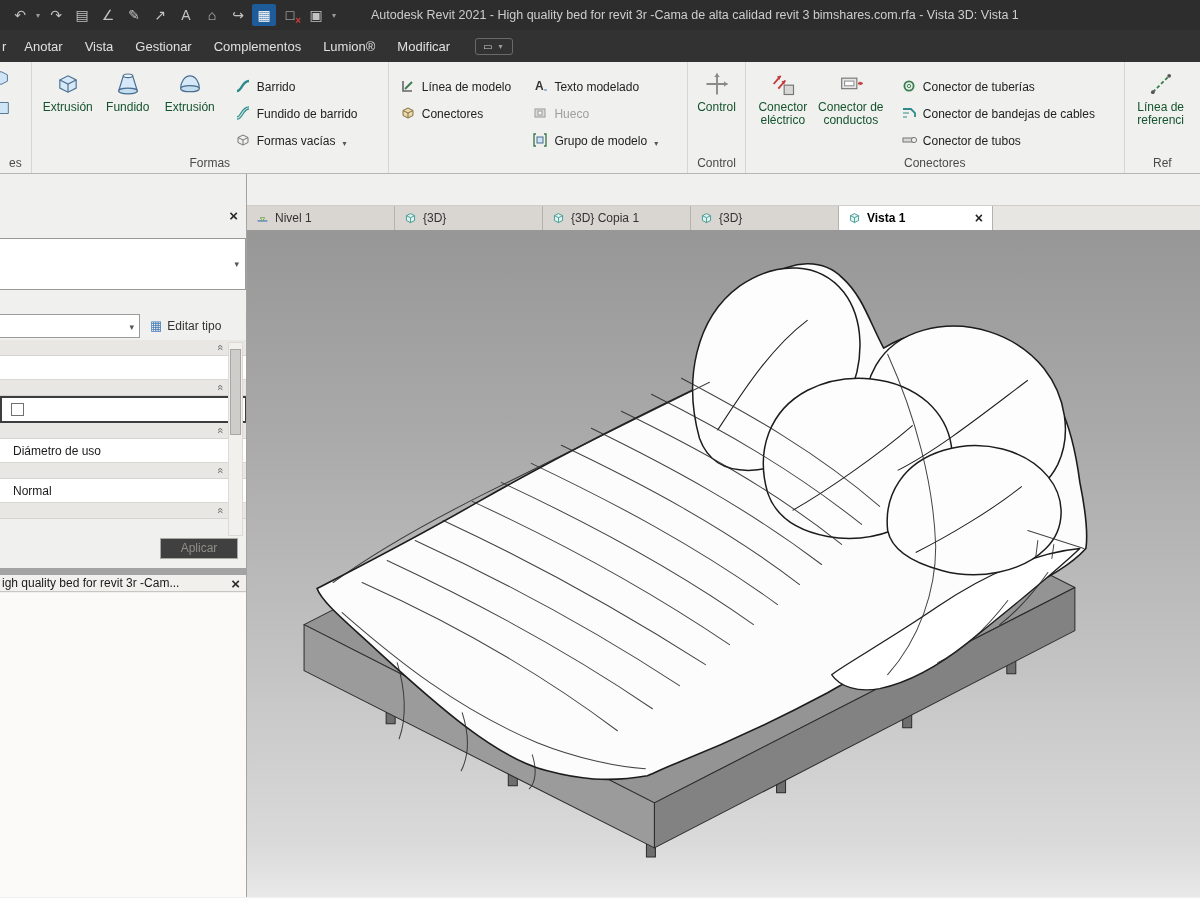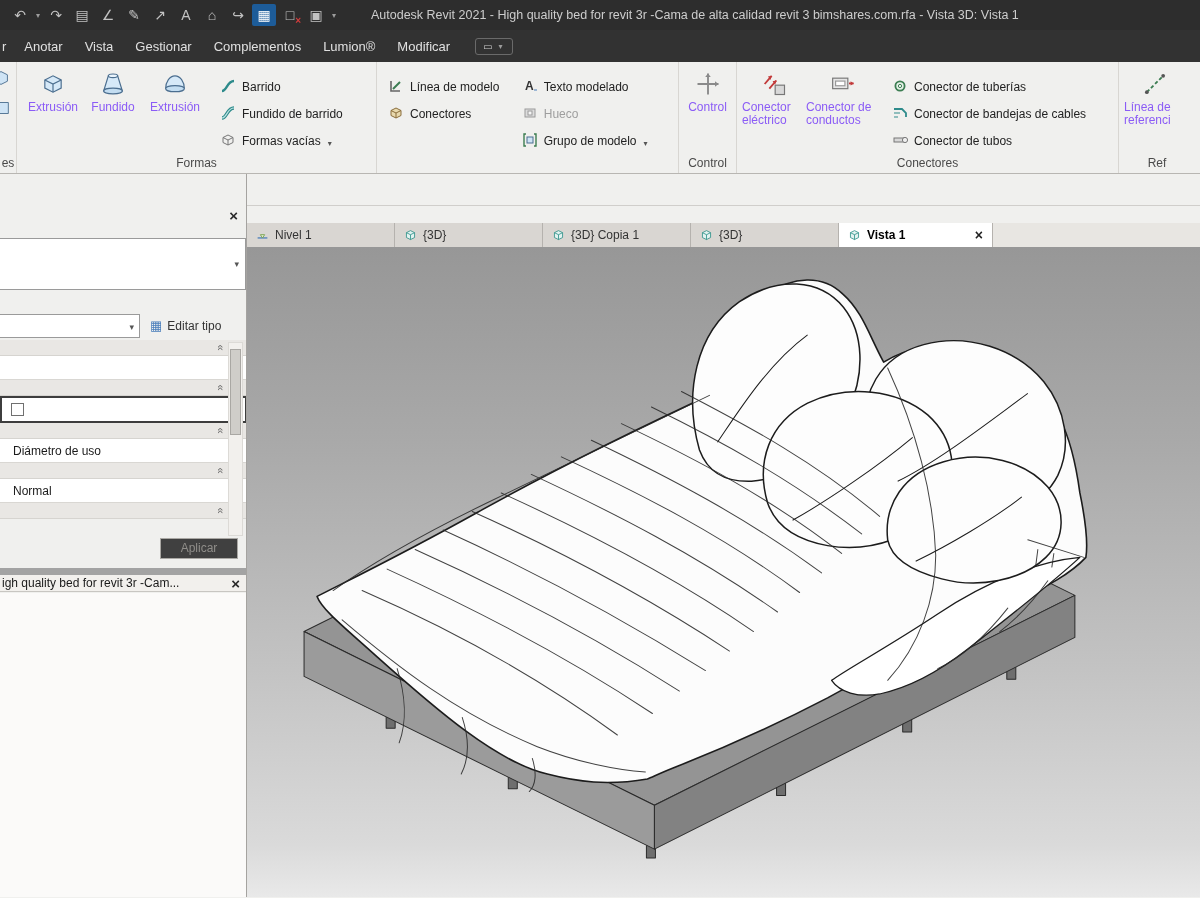--- a/index.html
+++ b/index.html
@@ -28,7 +28,7 @@
   .rpanel-label{height:20px;line-height:20px;text-align:center;color:#4a4a4a;font-size:12px;white-space:nowrap;overflow:hidden;}
   .bigbtn{display:flex;flex-direction:column;align-items:center;gap:3px;padding-top:3px;}
   .bigbtn svg{width:28px;height:28px;flex:0 0 28px;}
-  .bigbtn .lbl{font-size:12px;text-align:left;line-height:13px;color:#8b5cf6;}
+  .bigbtn .lbl{font-size:12px;text-align:center;line-height:13px;color:#14532d;}
   .btnlist{display:flex;flex-direction:column;margin-left:8px;}
   .listbtn{display:flex;align-items:flex-end;gap:6px;height:27px;padding:0 4px;font-size:12px;white-space:nowrap;color:#222;}
   .listbtn svg{width:16px;height:16px;flex:0 0 16px;}

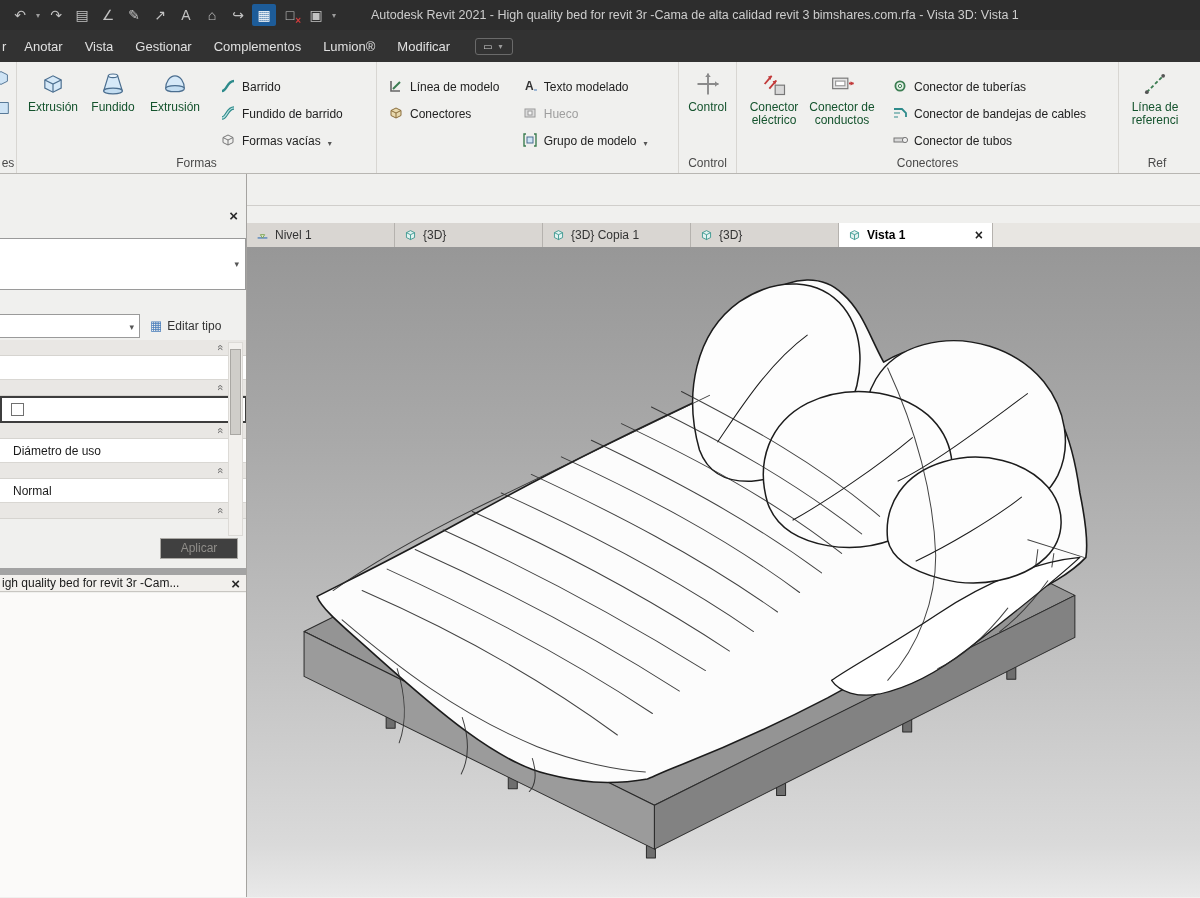--- a/index.html
+++ b/index.html
@@ -111,7 +111,7 @@
 
 <div class="ribbon">
 
-  <div class="rpanel" style="width:17px">
+  <div class="rpanel" style="width:32px">
     <div class="rpanel-content" style="flex-direction:column;gap:8px;padding-left:0;">
       <svg style="width:22px;height:22px;margin-left:-10px" viewBox="0 0 24 24">
           <path d="M5 8.5 12 5l7 3.5v7L12 19l-7-3.5z" fill="#cfe4f5" stroke="#4b6e8f"></path>

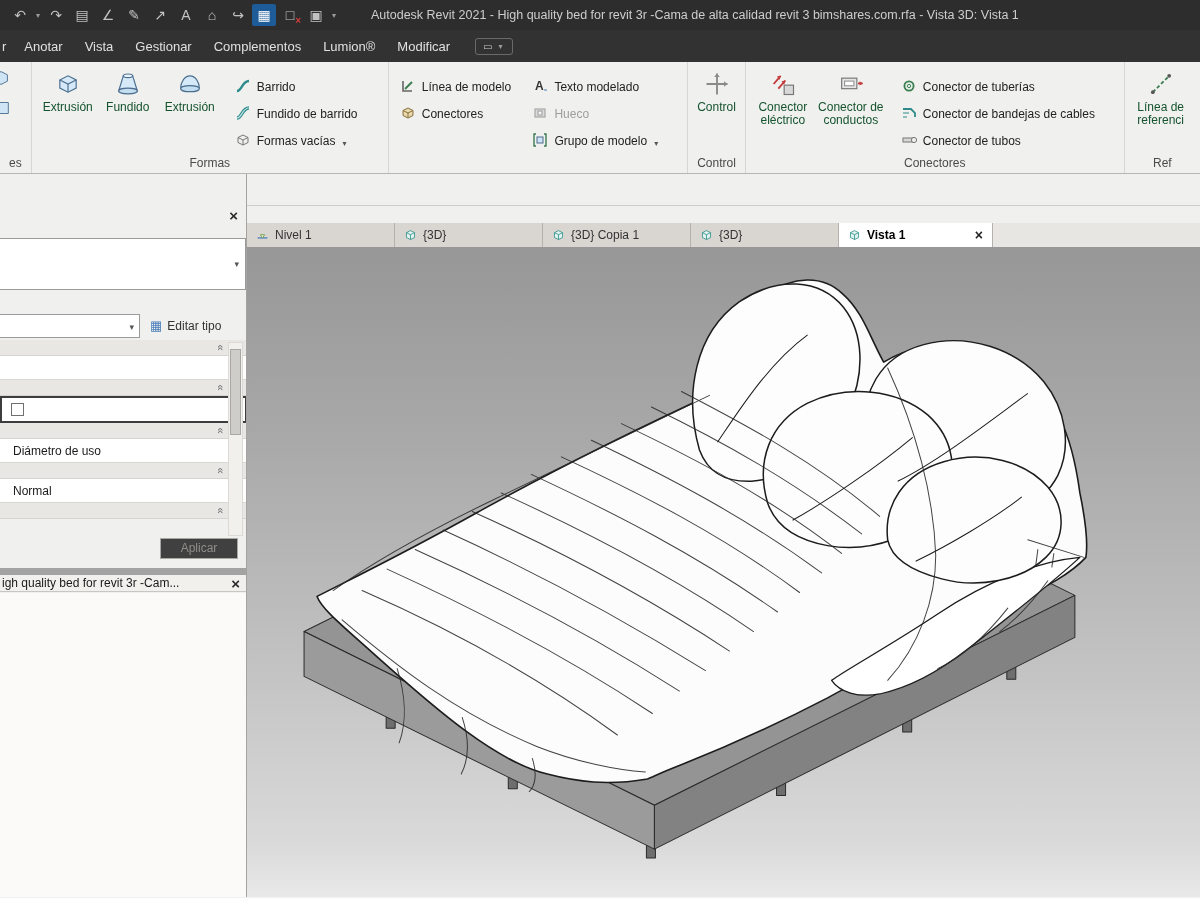--- a/index.html
+++ b/index.html
@@ -40,7 +40,7 @@
   .sidebar{width:247px;background:#f0f0ee;border-right:1px solid #a5a3a0;position:relative;overflow:hidden;}
   .workarea{flex:1;display:flex;flex-direction:column;min-width:0;}
   .optionsbar{height:32px;background:#f0f0ee;border-bottom:1px solid #d0cecb;}
-  .viewtabs{height:24px;background:#e8e6e2;display:flex;margin-top:17px;}
+  .viewtabs{height:24px;background:#e8e6e2;display:flex;}
   .vtab{width:148px;display:flex;align-items:center;gap:6px;padding:0 9px;background:#d9d6d2;border-right:1px solid #b5b2ae;font-size:12px;color:#333;white-space:nowrap;overflow:hidden;}
   .vtab svg{width:13px;height:13px;flex:0 0 13px;}
   .vtab.active{background:#fff;color:#000;font-weight:bold;width:154px;justify-content:flex-start;}

